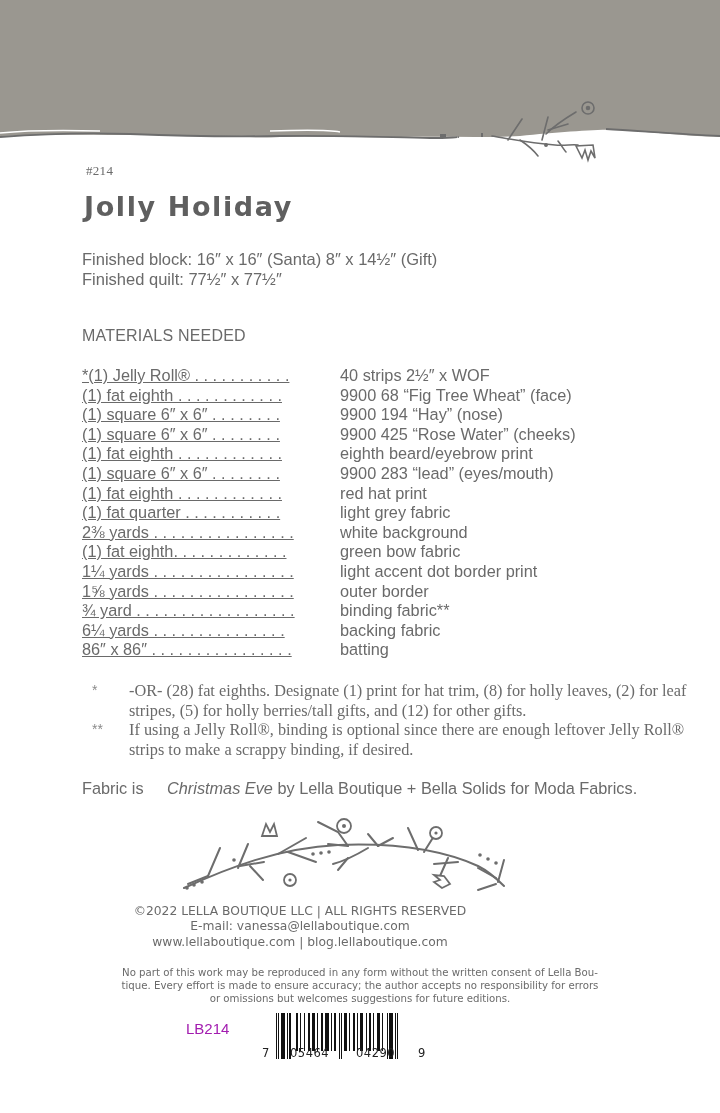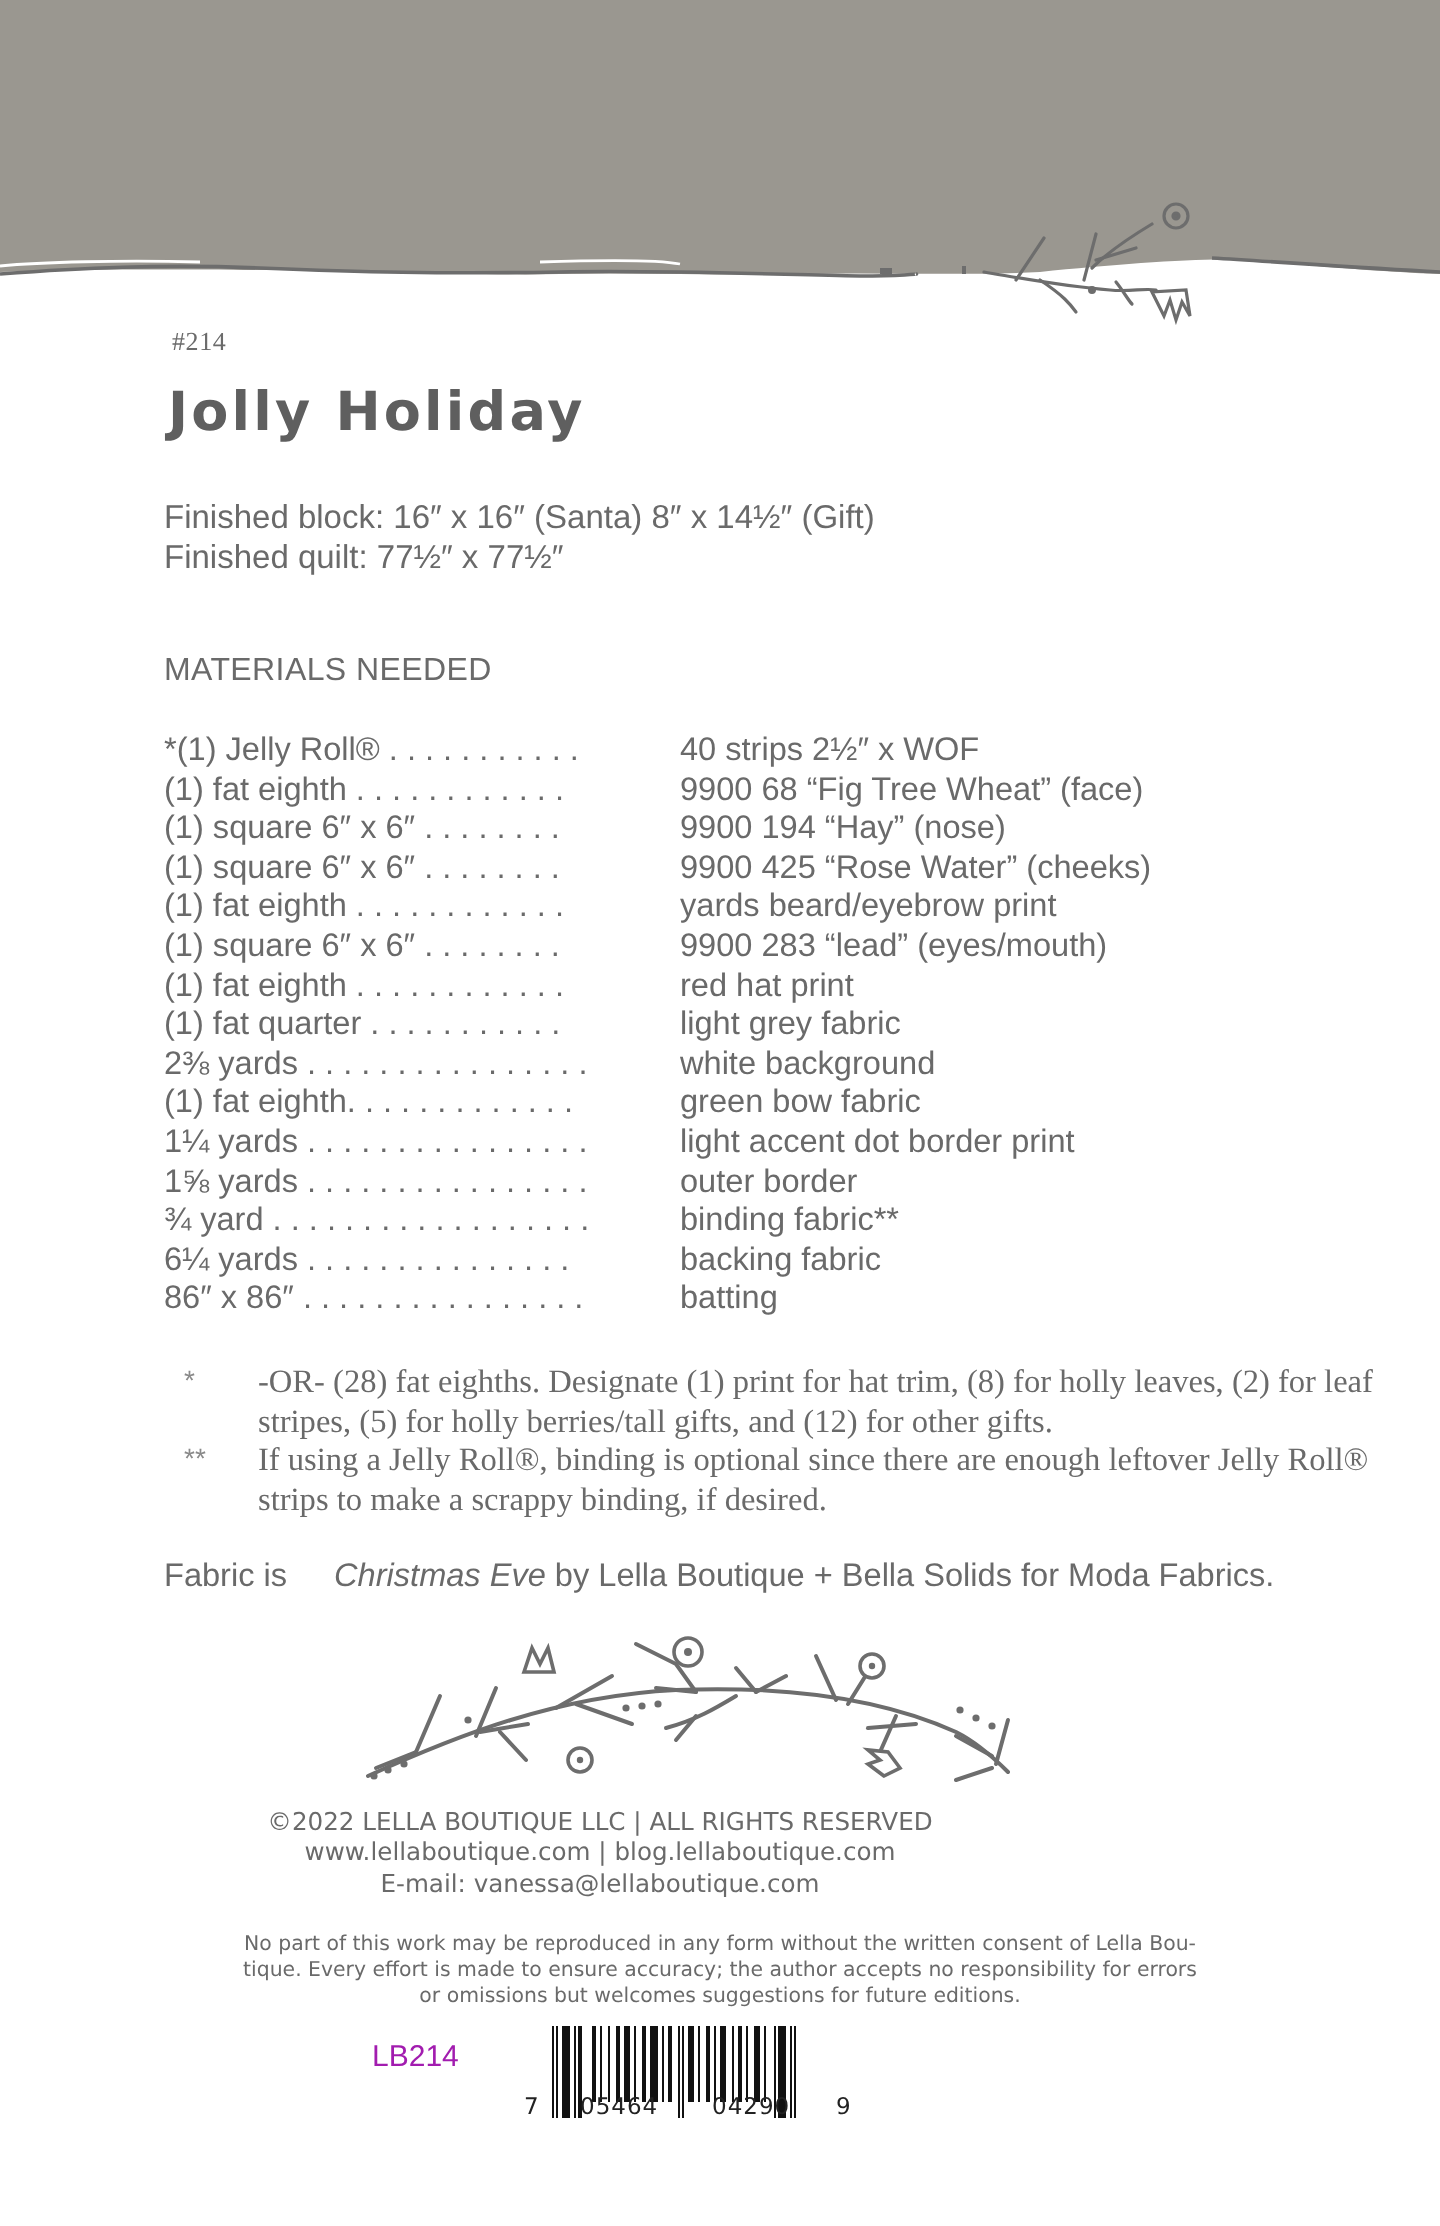--- a/index.html
+++ b/index.html
@@ -26,7 +26,7 @@
 
   .materials { position: absolute; left: 82px; top: 366px; width: 560px; }
   .mat-row { display: flex; height: 19.6px; line-height: 19.6px; font-size: 16.3px; color: #6a6a6a; white-space: nowrap; }
-  .mat-qty { width: 258px; overflow: hidden; }
+  .mat-qty { width: 258px; overflow: hidden; text-decoration: underline; }
   .mat-desc { flex: 1; }
 
   .notes { position: absolute; left: 90px; top: 681px; width: 600px; }

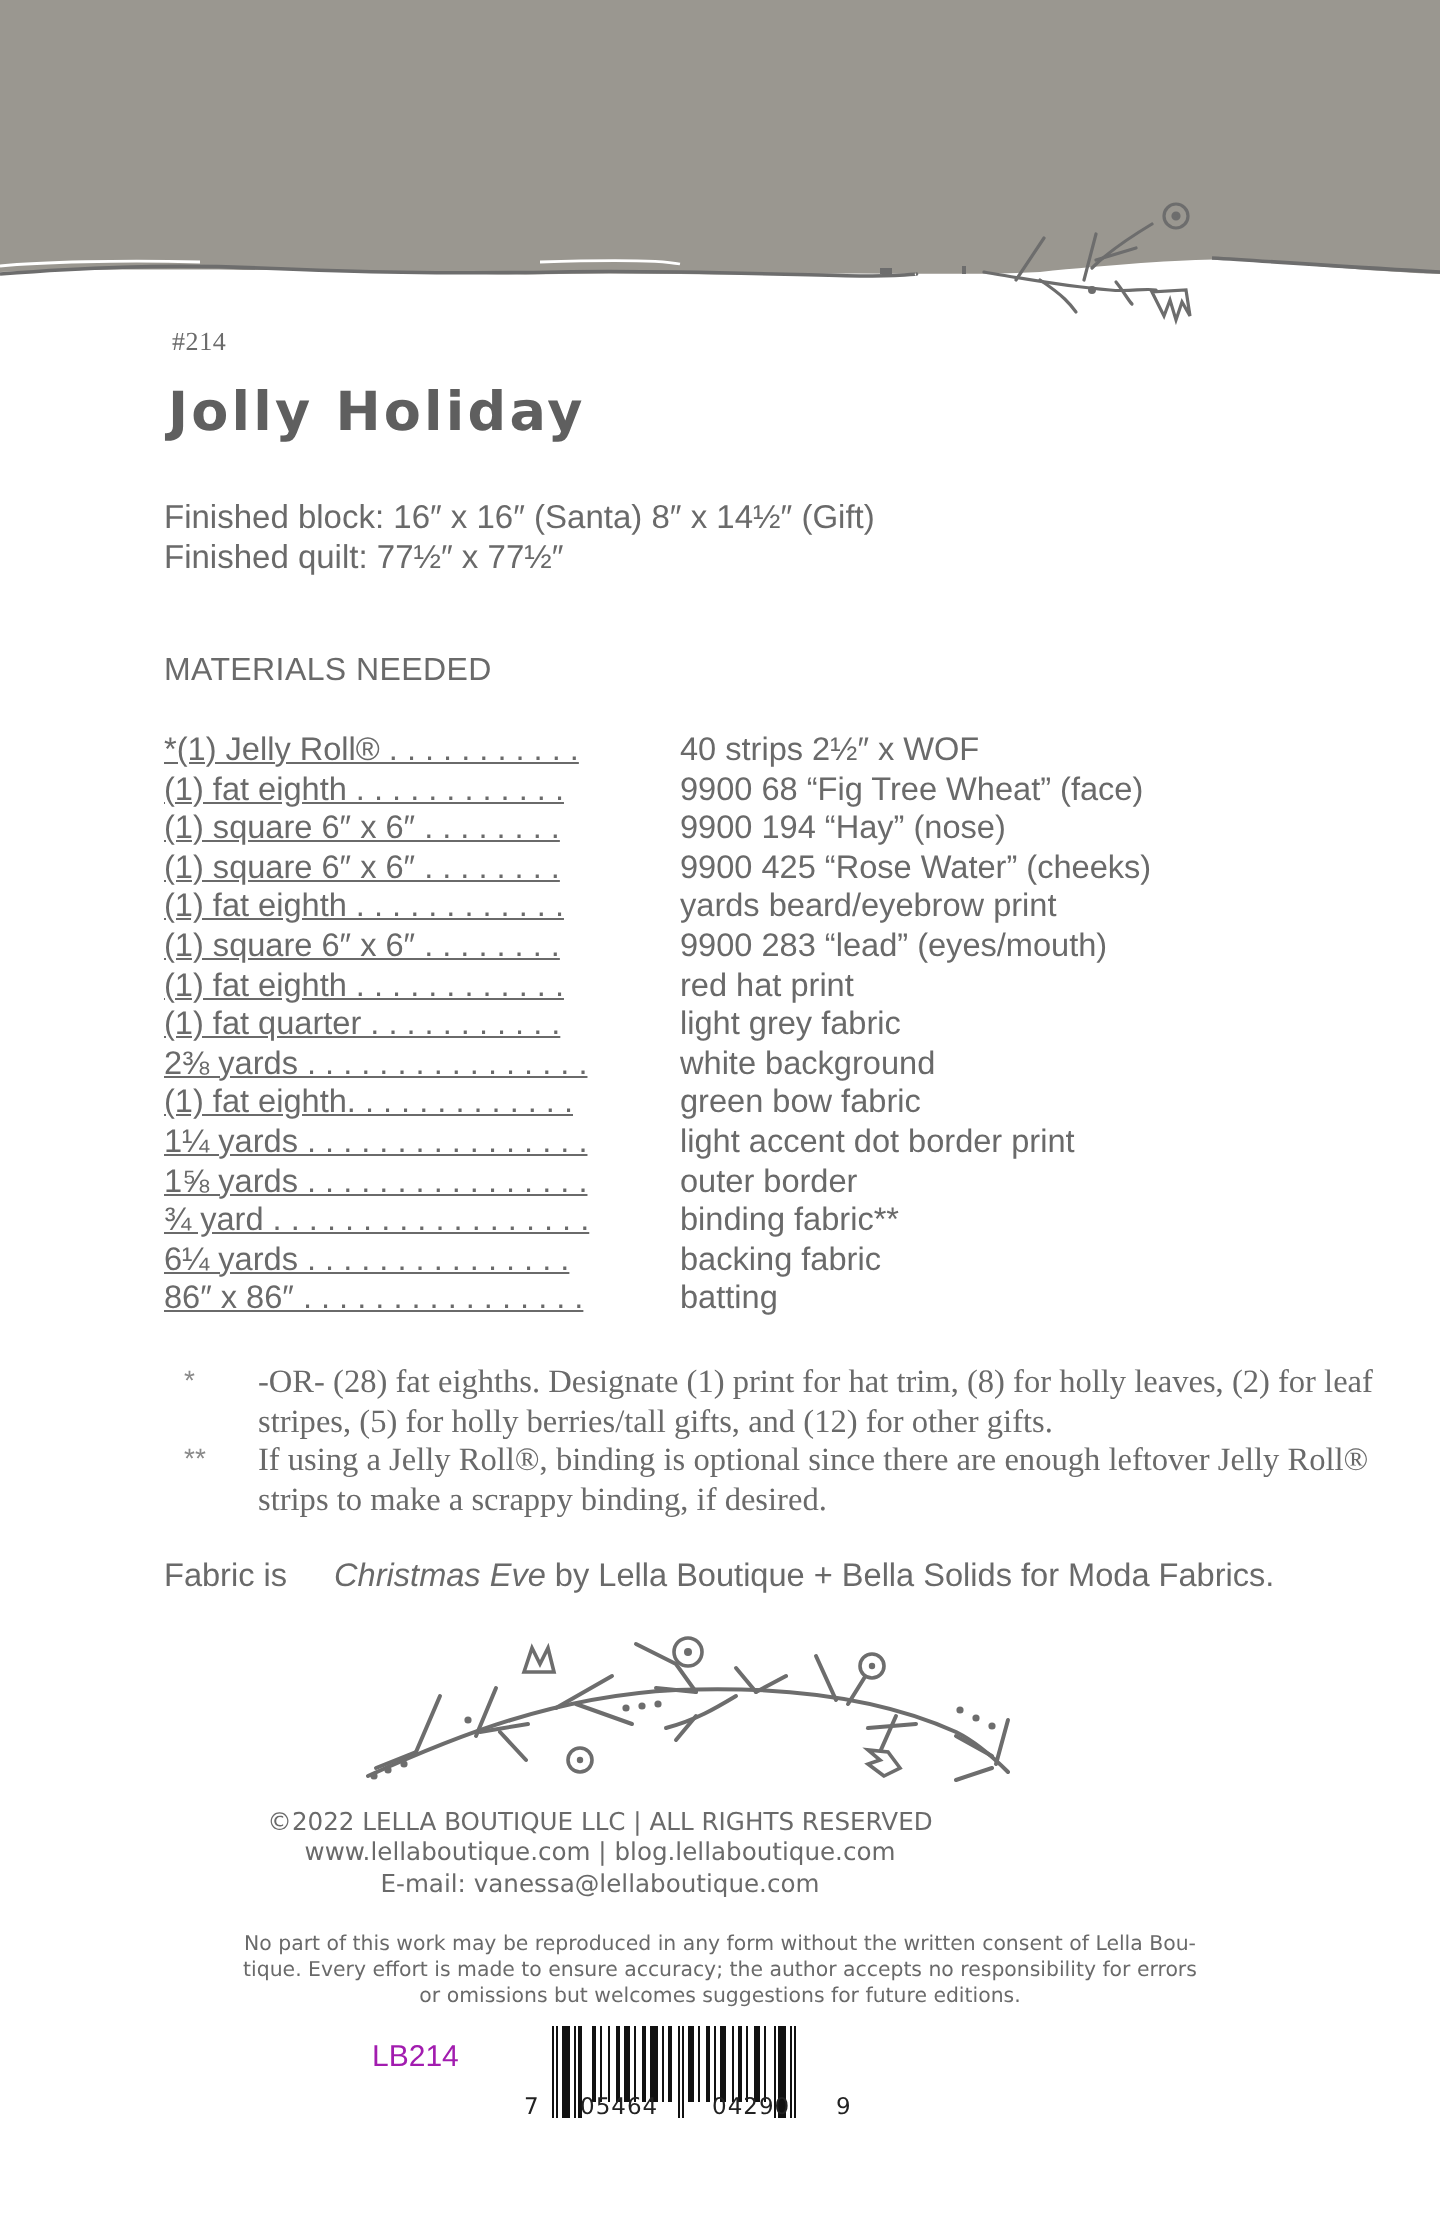--- a/index.html
+++ b/index.html
@@ -104,7 +104,7 @@
     </div>
   <div class="mat-row">
       <span class="mat-qty">(1) fat eighth . . . . . . . . . . . .</span>
-      <span class="mat-desc">yards beard/eyebrow print</span>
+      <span class="mat-desc">eighth beard/eyebrow print</span>
     </div>
   <div class="mat-row">
       <span class="mat-qty">(1) square 6″ x 6″  . . . . . . . .</span>

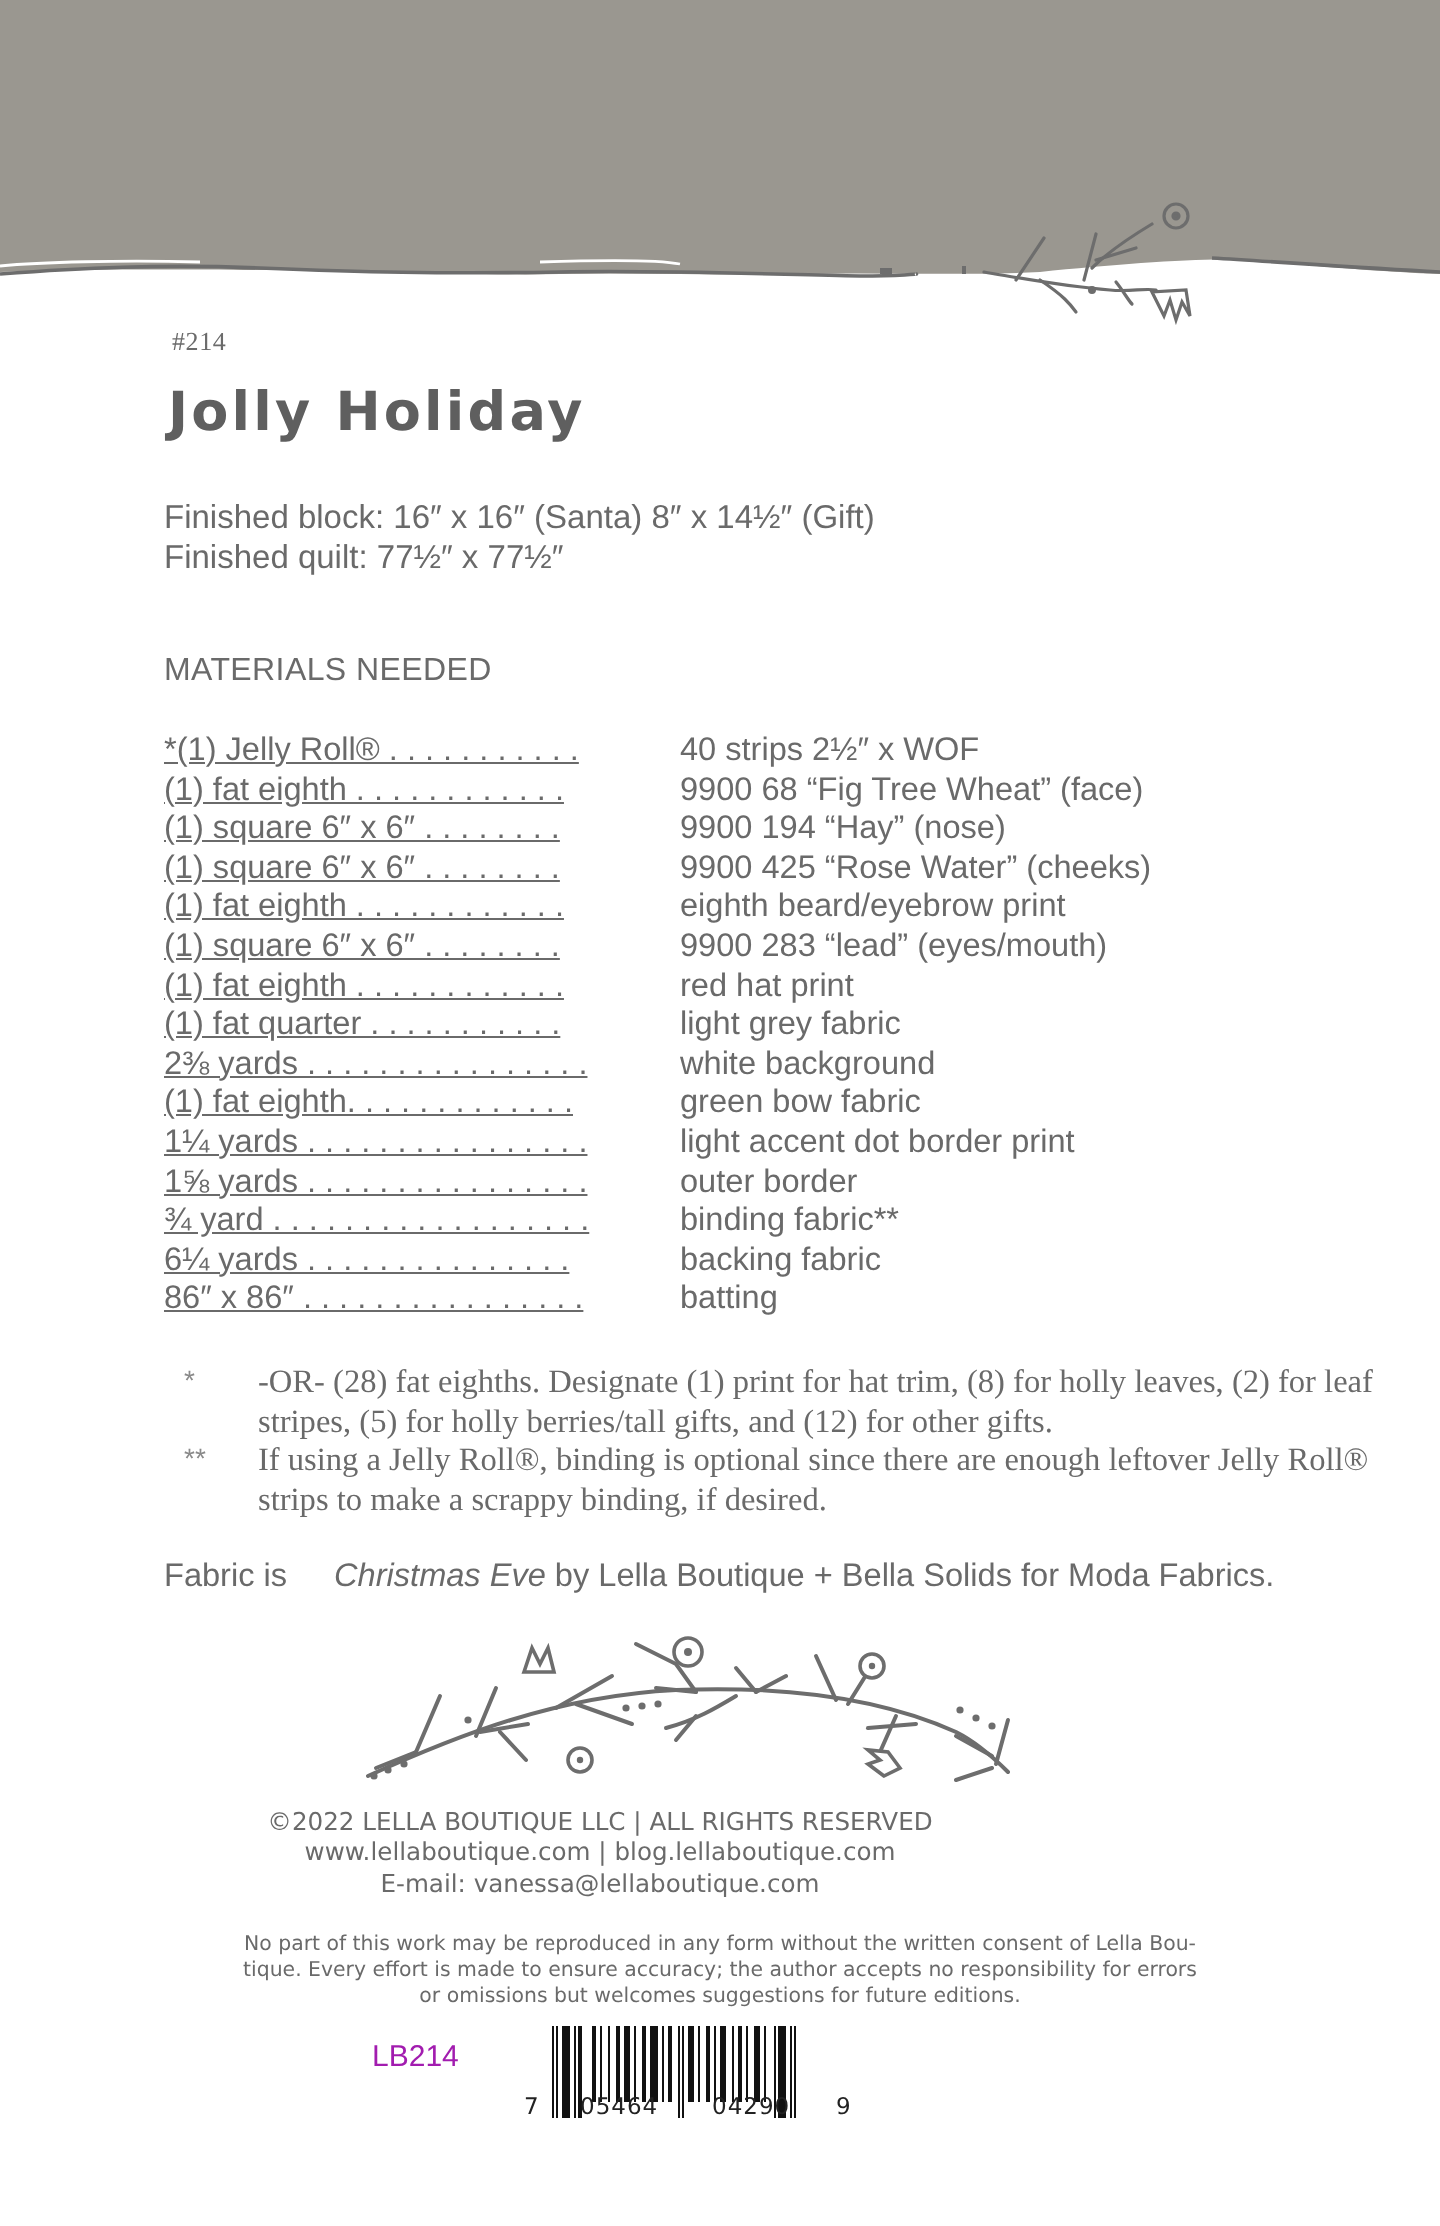--- a/index.html
+++ b/index.html
@@ -213,8 +213,8 @@
 
 <div class="copyright">
   <div>©2022 LELLA BOUTIQUE LLC | ALL RIGHTS RESERVED</div>
+  <div>E-mail: vanessa@lellaboutique.com</div>
   <div>www.lellaboutique.com | blog.lellaboutique.com</div>
-  <div>E-mail: vanessa@lellaboutique.com</div>
 </div>
 
 <div class="disclaimer">

